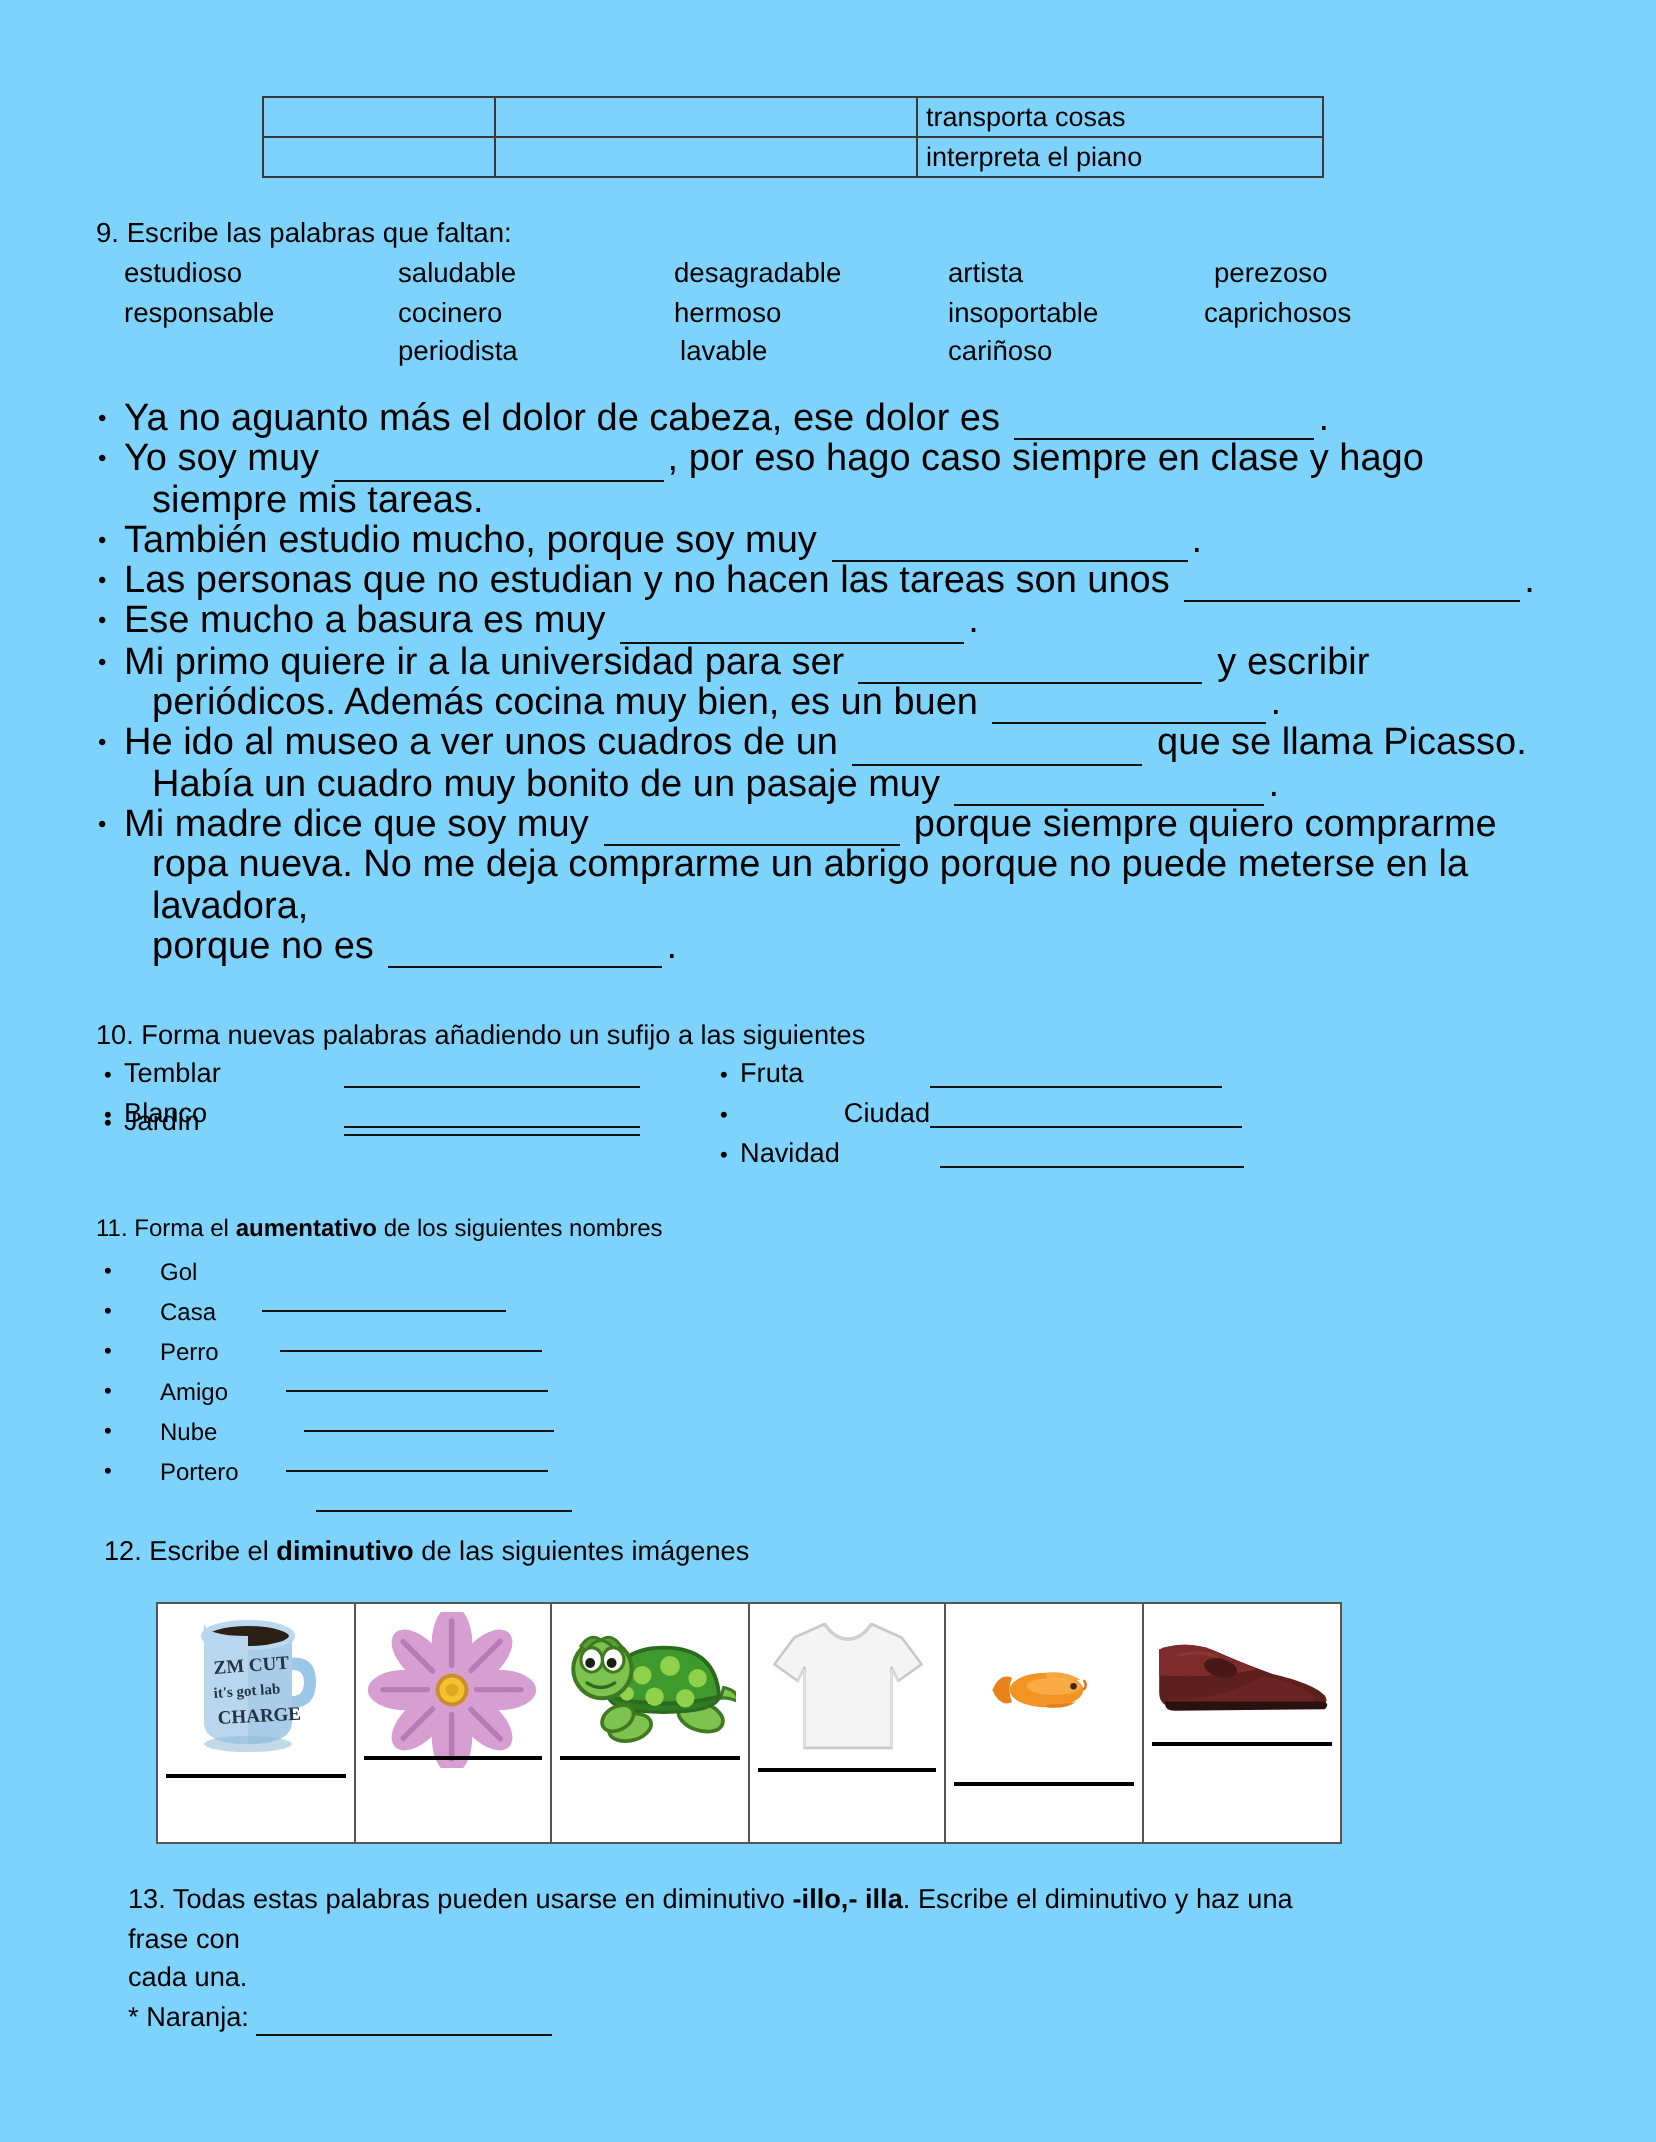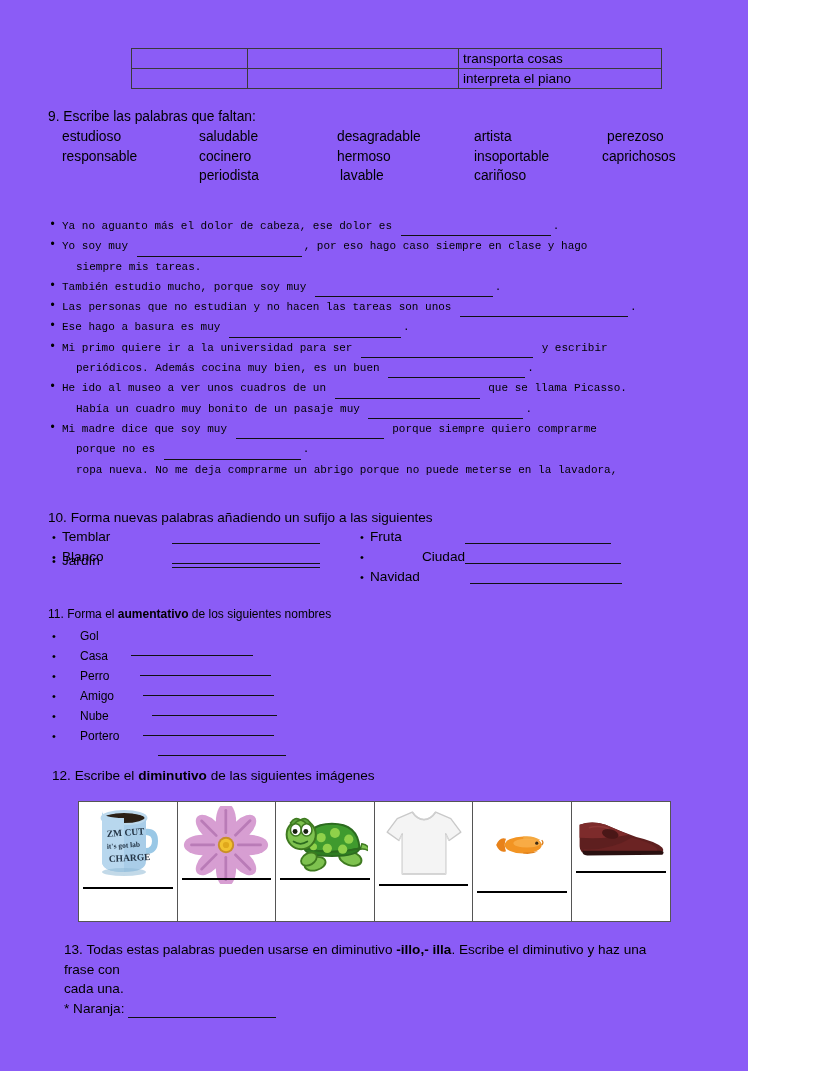--- a/index.html
+++ b/index.html
@@ -19,9 +19,9 @@
   .page {
     position: absolute;
     left: 0; top: 0;
-    width: 748px;
+    width: 828px;
     height: 1071px;
-    background: #8b5cf6;
+    background: #7dd3fc;
   }
 
   

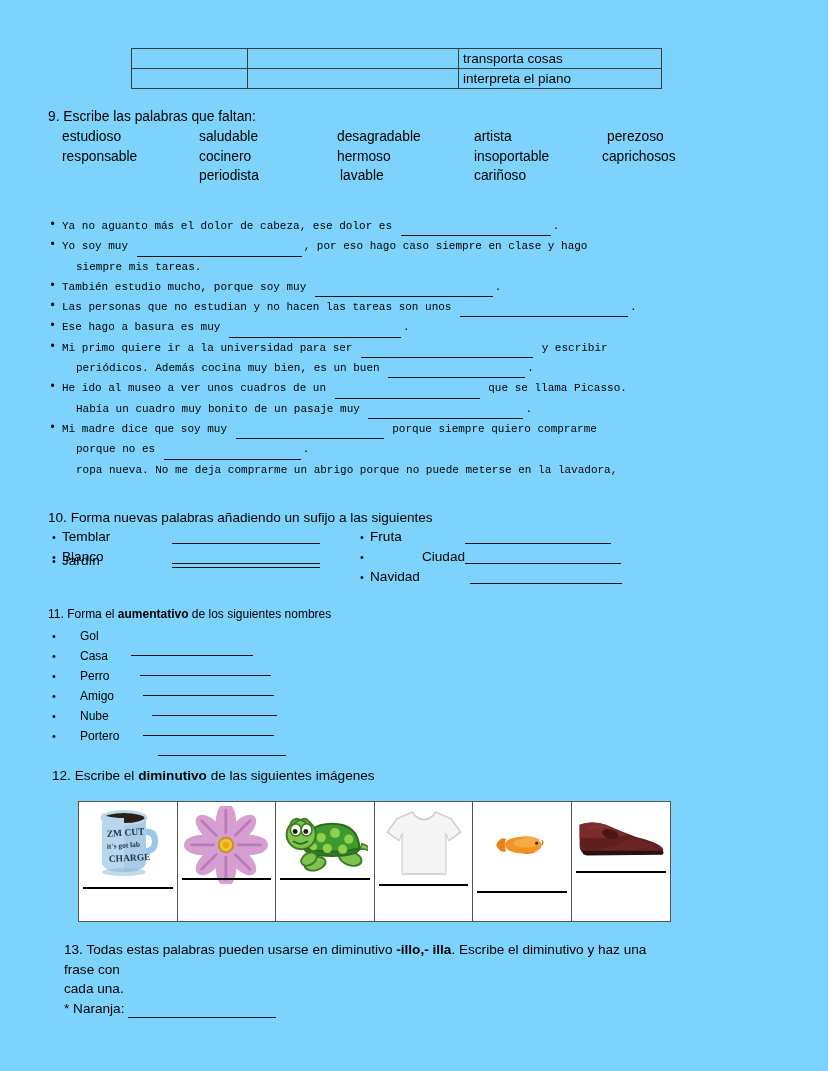--- a/index.html
+++ b/index.html
@@ -70,11 +70,10 @@
   .sent-list {
     position: absolute;
     left: 48px;
-    top: 216px;
+    top: 200px;
     width: 735px;
-    font-size: 11px;
+    font-size: 19px;
     line-height: 20.3px;
-    font-family: Liberation Mono, monospace;
   }
   .sent-list .li {
     position: relative;

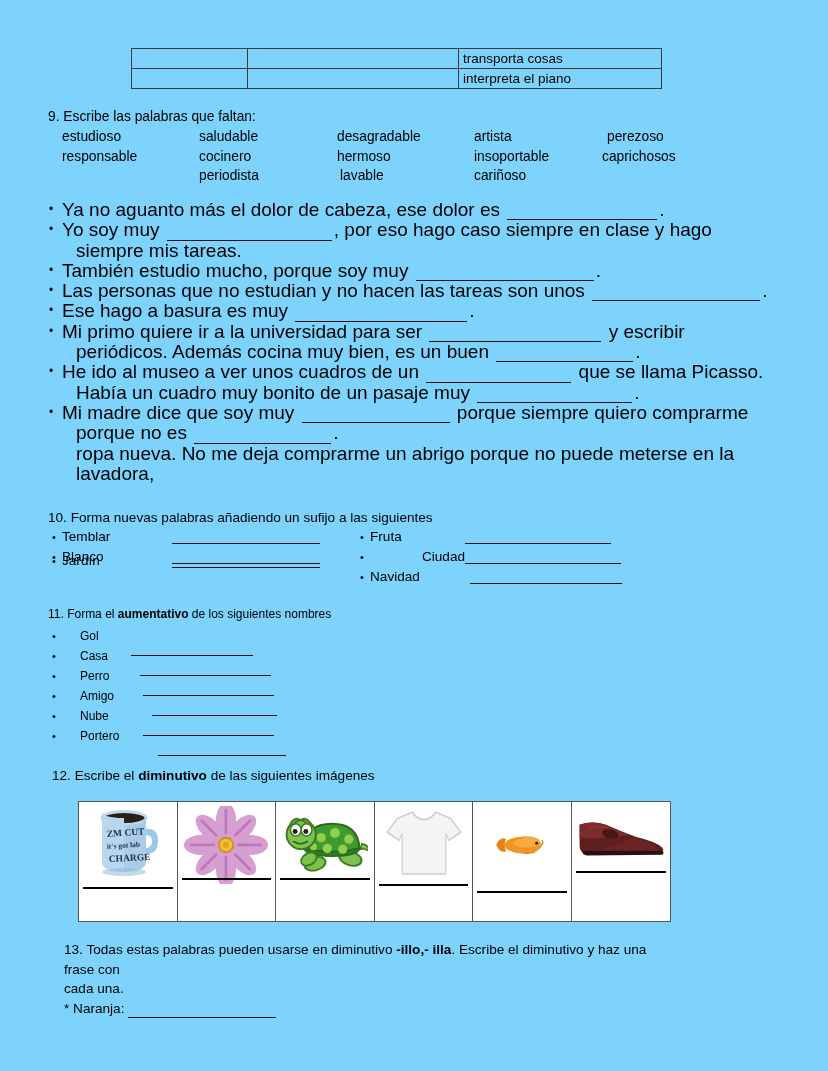--- a/index.html
+++ b/index.html
@@ -278,7 +278,7 @@
     </div>
 
     <div class="li">
-      <span>Ese hago a basura es muy </span><span class="ul-fill" style="width:172px;"></span><span>.</span>
+      <span>Ese mucho a basura es muy </span><span class="ul-fill" style="width:172px;"></span><span>.</span>
     </div>
 
     <div class="li">

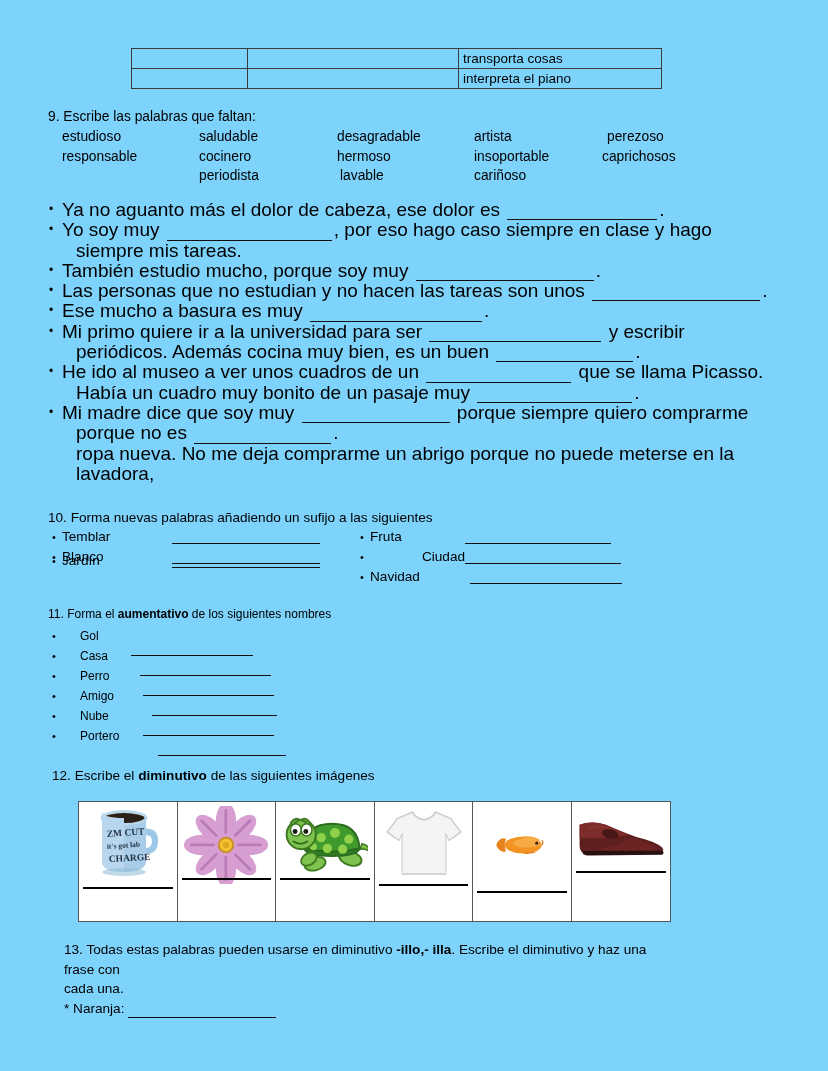--- a/index.html
+++ b/index.html
@@ -297,10 +297,10 @@
 
     <div class="li">
       <span>Mi madre dice que soy muy </span><span class="ul-fill" style="width:148px;"></span><span> porque siempre quiero comprarme</span>
+      <div class="cont">ropa nueva. No me deja comprarme un abrigo porque no puede meterse en la lavadora,</div>
       <div class="cont">
         <span>porque no es </span><span class="ul-fill" style="width:137px;"></span><span>.</span>
       </div>
-      <div class="cont">ropa nueva. No me deja comprarme un abrigo porque no puede meterse en la lavadora,</div>
     </div>
   </div>
 

